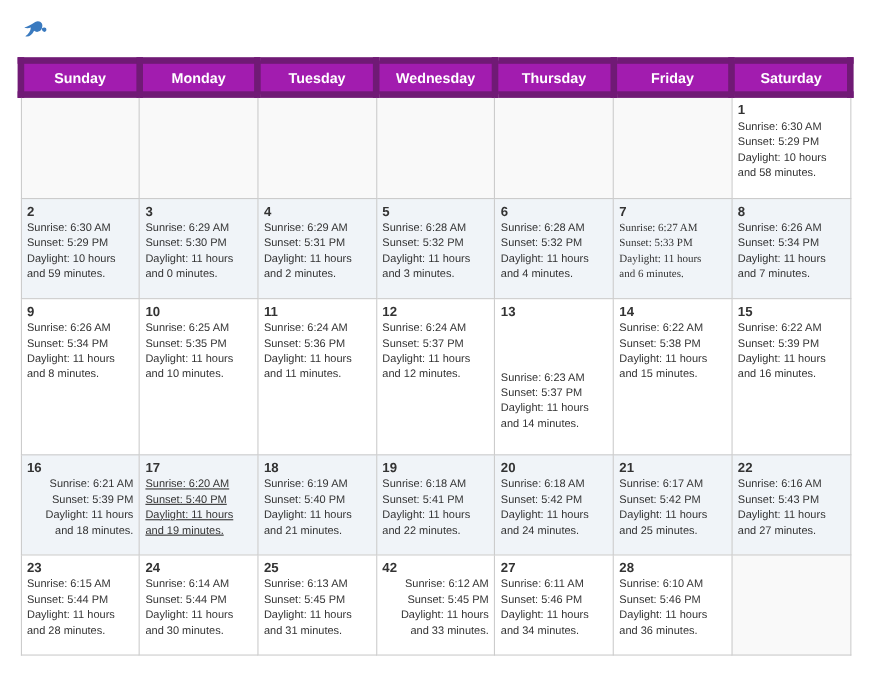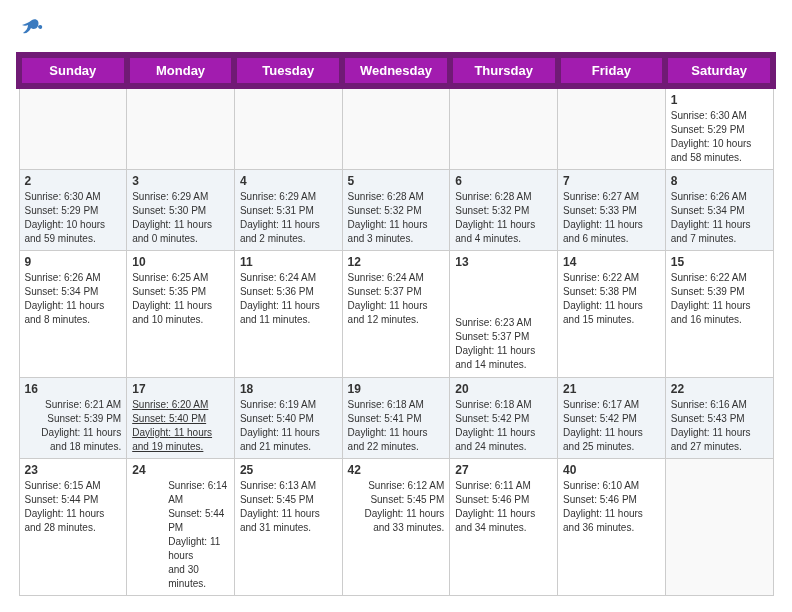--- a/index.html
+++ b/index.html
@@ -177,7 +177,7 @@
           </td>
           <td>
             <span class="day-num">7</span>
-            <div class="cell-text" style="white-space: pre-line;">Sunrise: 6:27 AM
+            <div class="cell-text" style="white-space: pre-line; font-family: Liberation Serif, serif;">Sunrise: 6:27 AM
 Sunset: 5:33 PM
 Daylight: 11 hours
 and 6 minutes.</div>

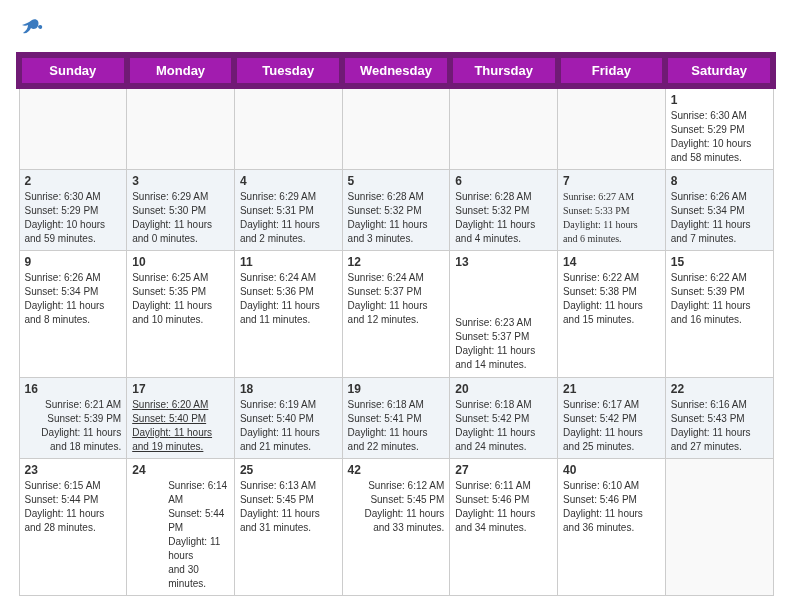--- a/index.html
+++ b/index.html
@@ -329,7 +329,7 @@
 and 34 minutes.</div>
           </td>
           <td>
-            <span class="day-num">40</span>
+            <span class="day-num">28</span>
             <div class="cell-text" style="white-space: pre-line;">Sunrise: 6:10 AM
 Sunset: 5:46 PM
 Daylight: 11 hours

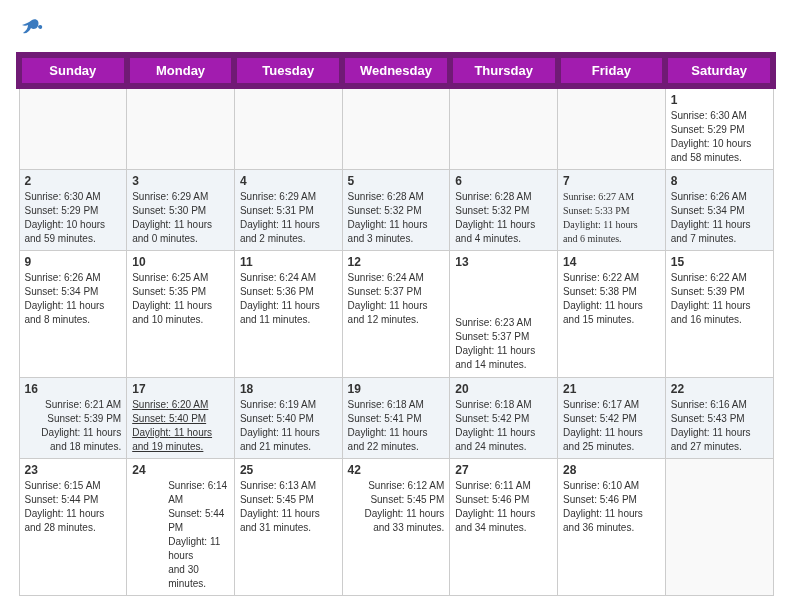--- a/index.html
+++ b/index.html
@@ -302,7 +302,7 @@
           </td>
           <td>
             <span class="day-num">24</span>
-            <div class="cell-text" style="white-space: pre-line; margin-left: 36px;">Sunrise: 6:14 AM
+            <div class="cell-text" style="white-space: pre-line;">Sunrise: 6:14 AM
 Sunset: 5:44 PM
 Daylight: 11 hours
 and 30 minutes.</div>

